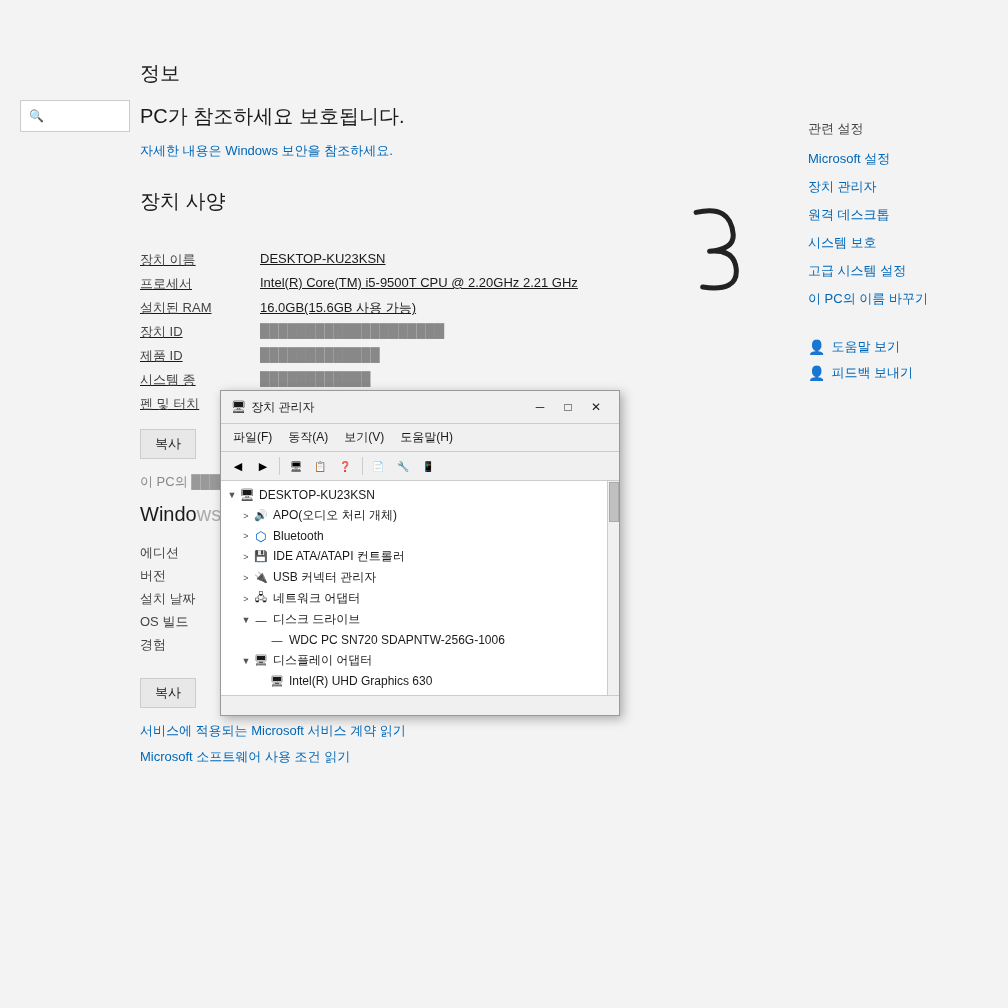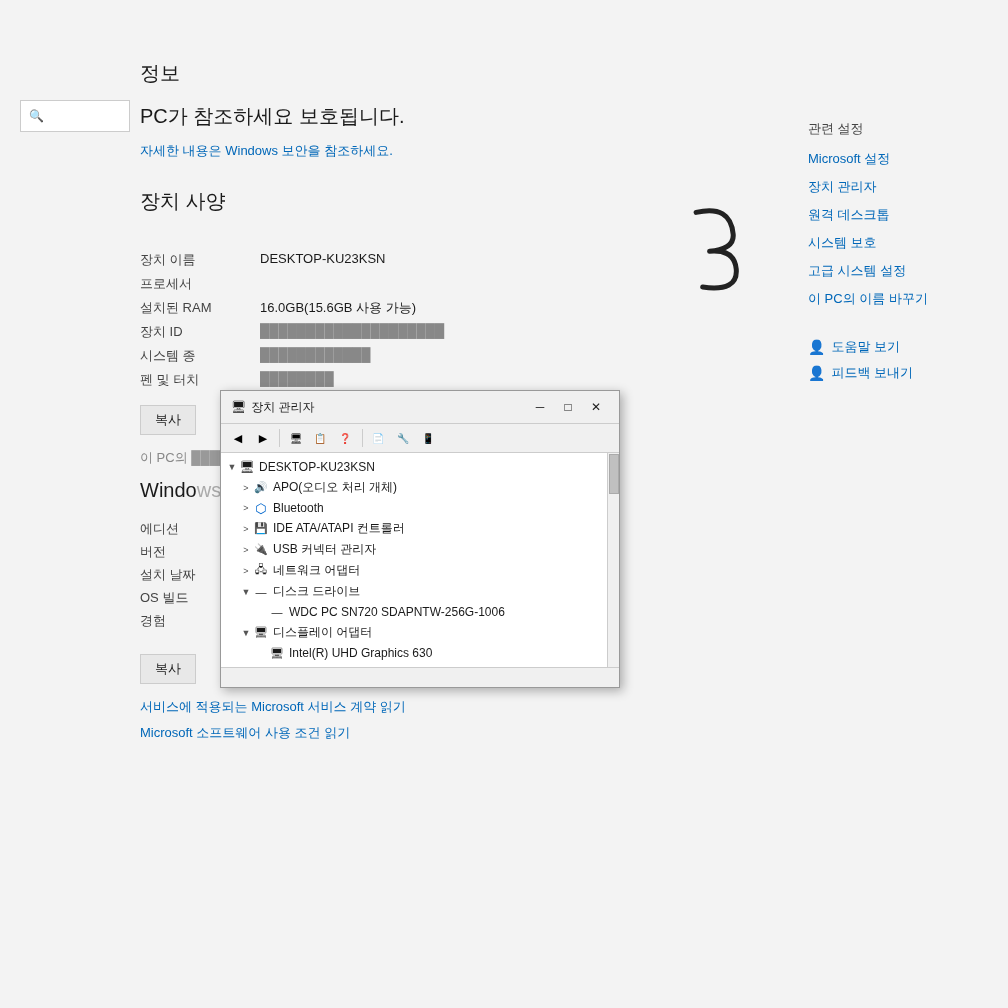--- a/index.html
+++ b/index.html
@@ -84,6 +84,7 @@
     .info-table {
       width: 100%;
       margin-bottom: 4px;
+      text-decoration: underline;
     }
 
     .info-row {

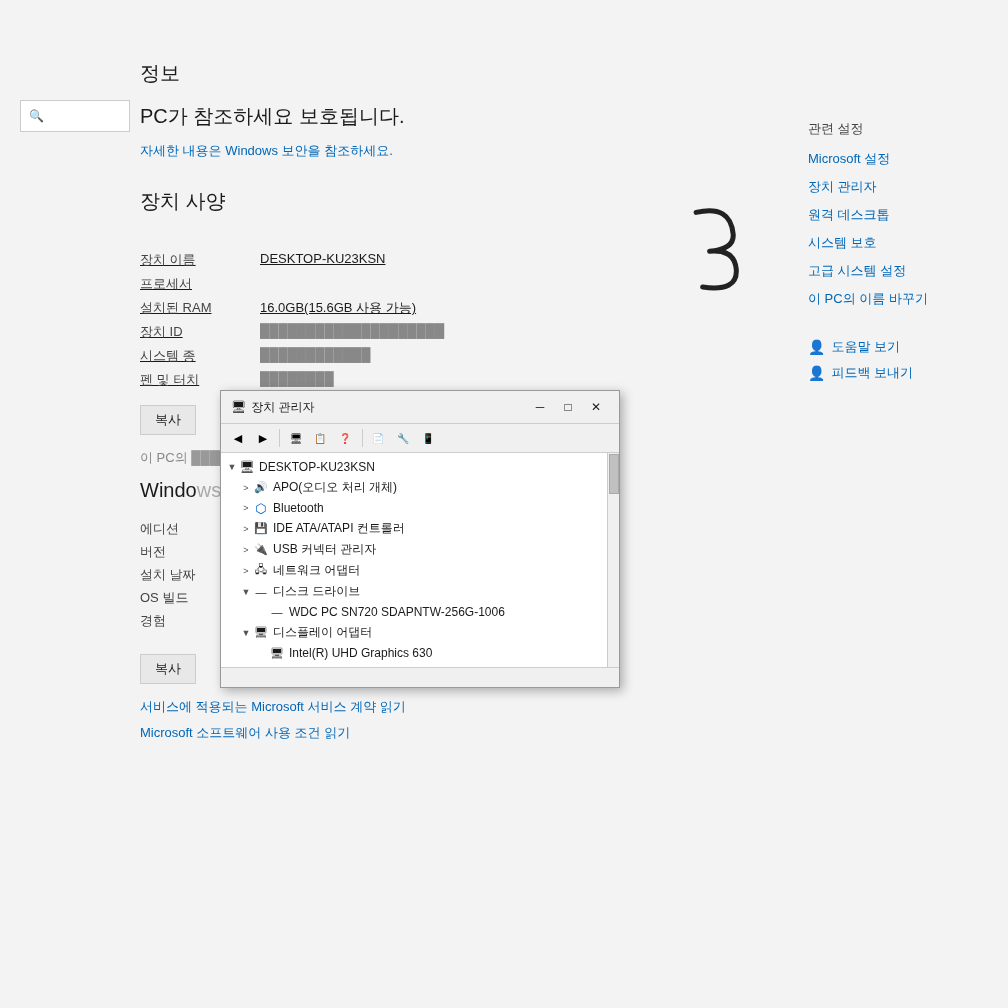--- a/index.html
+++ b/index.html
@@ -381,6 +381,7 @@
       </div>
       <div class="info-row">
         <span class="info-label">프로세서</span>
+        <span class="info-value">Intel(R) Core(TM) i5-9500T CPU @ 2.20GHz   2.21 GHz</span>
       </div>
       <div class="info-row">
         <span class="info-label">설치된 RAM</span>

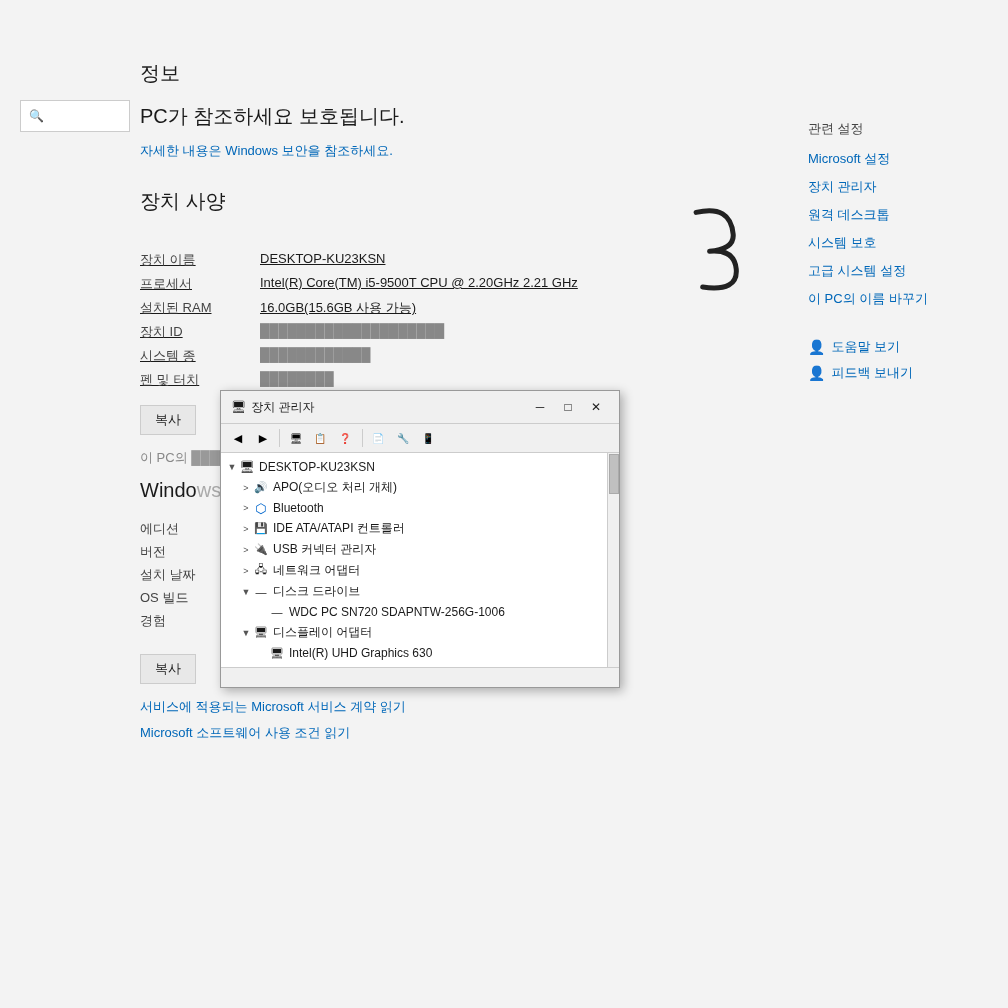--- a/index.html
+++ b/index.html
@@ -390,6 +390,10 @@
       <div class="info-row">
         <span class="info-label">장치 ID</span>
         <span class="info-value" style="color:#888;">████████████████████</span>
+      </div>
+      <div class="info-row">
+        <span class="info-label">제품 ID</span>
+        <span class="info-value" style="color:#888;">█████████████</span>
       </div>
       <div class="info-row">
         <span class="info-label">시스템 종</span>

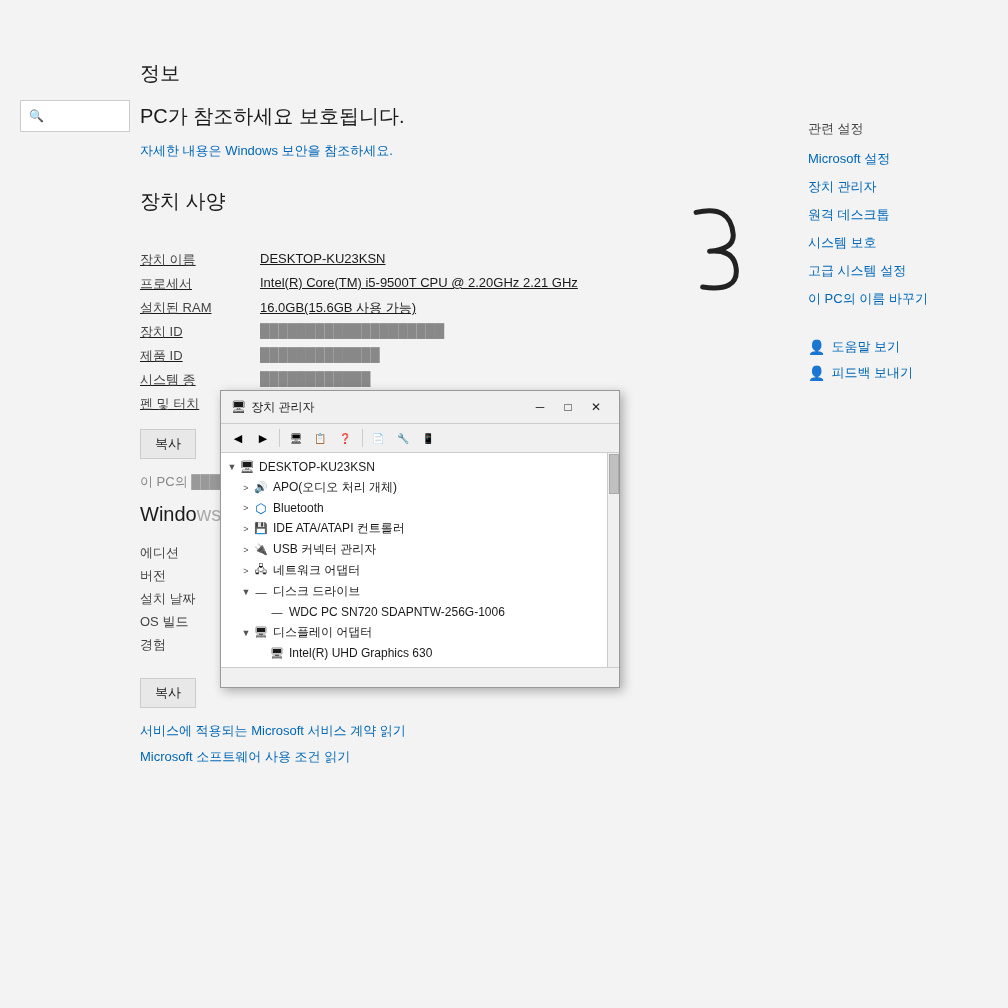--- a/index.html
+++ b/index.html
@@ -484,6 +484,12 @@
     </div>
   </div>
 
+  <div class="window-menubar">
+    <span class="menu-item">파일(F)</span>
+    <span class="menu-item">동작(A)</span>
+    <span class="menu-item">보기(V)</span>
+    <span class="menu-item">도움말(H)</span>
+  </div>
 
   <div class="window-toolbar">
     <button class="toolbar-btn">◀</button>

